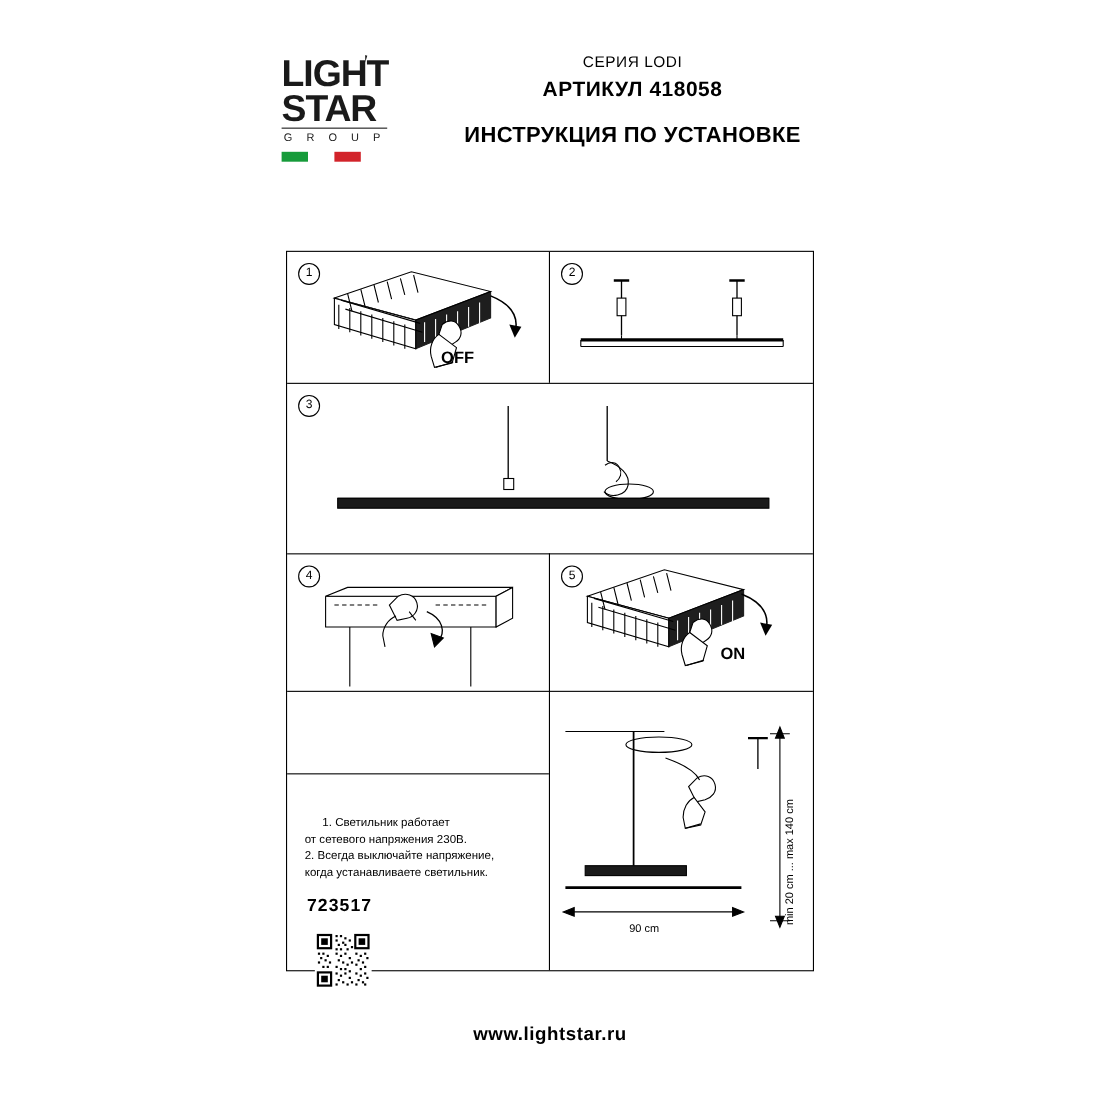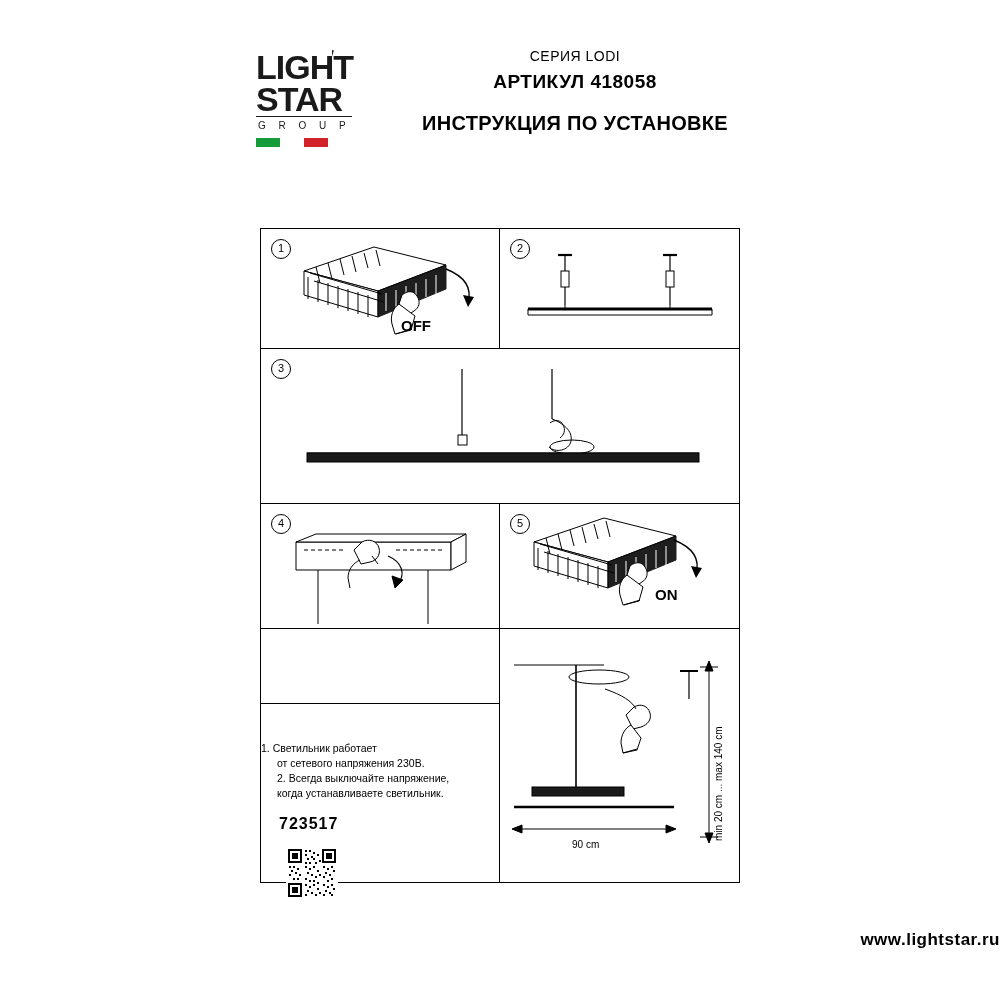--- a/index.html
+++ b/index.html
@@ -365,7 +365,7 @@
   </div>
 
   <div class="cell" style="left:0; top:400px; width:238px; height:254px;">
-    <div class="notes" style="left:0; top:112px;">1. Светильник работает</div>
+    <div class="notes" style="left:32px; top:112px;">1. Светильник работает</div>
     <div class="notes" style="left:16px; top:127px;text-align:center;">от сетевого напряжения 230В.</div>
     <div class="notes" style="left:16px; top:142px;">2. Всегда выключайте напряжение,</div>
     <div class="notes" style="left:16px; top:157px;">когда устанавливаете светильник.</div>

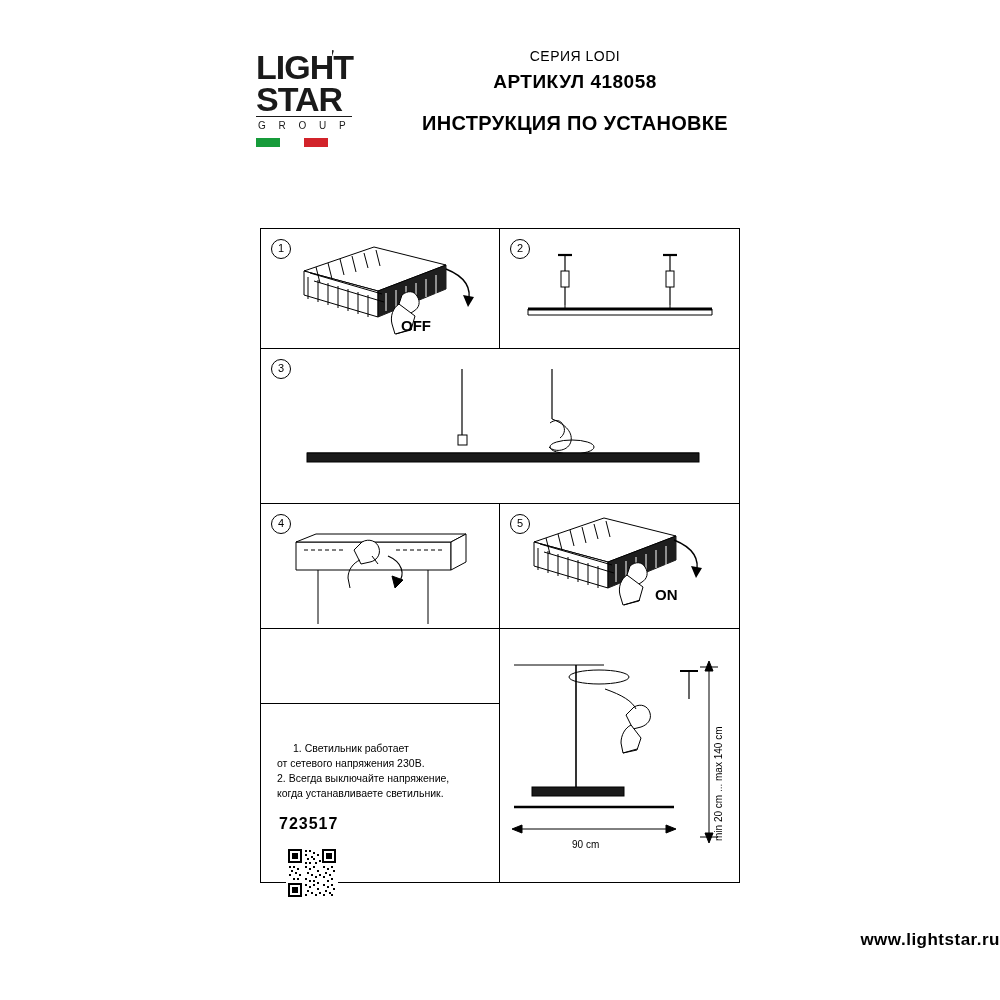--- a/index.html
+++ b/index.html
@@ -191,7 +191,7 @@
     position: absolute;
     left: 0; top: 930px;
     width: 1000px;
-    text-align: right;
+    text-align: center;
     font-weight: bold;
     font-size: 17px;
     letter-spacing: 0.5px;

